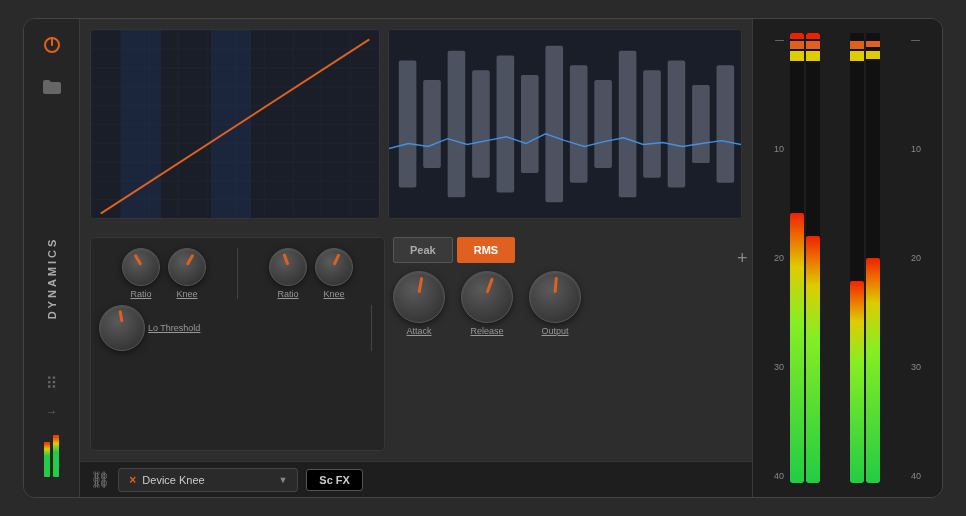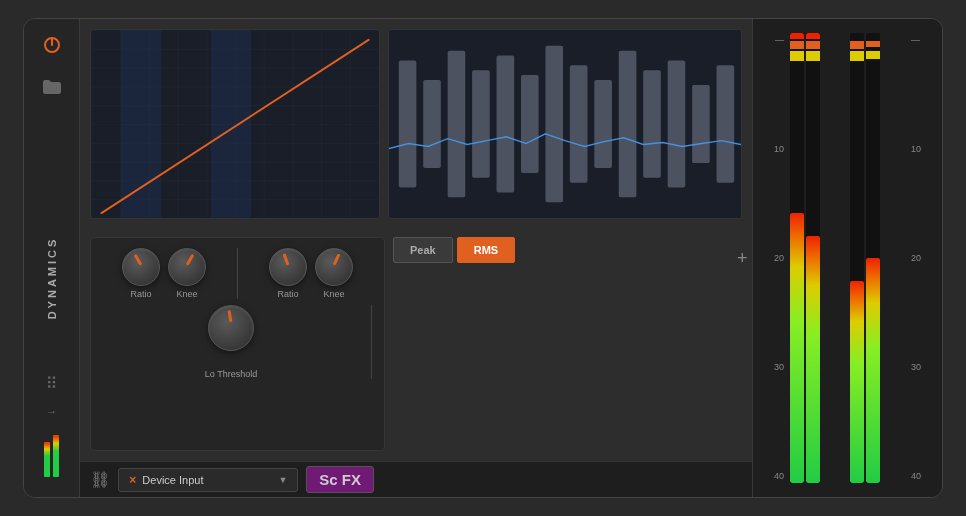--- a/index.html
+++ b/index.html
@@ -199,6 +199,7 @@
       color: #999;
       text-align: center;
       white-space: nowrap;
+      text-decoration: underline;
     }
 
     

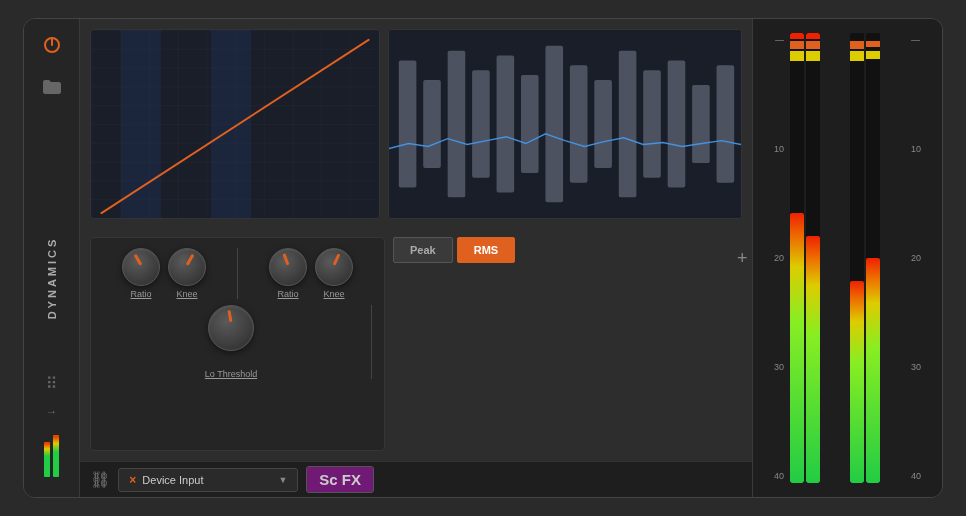--- a/index.html
+++ b/index.html
@@ -213,9 +213,9 @@
     .threshold-group {
       flex: 1;
       display: flex;
-      flex-direction: column;
-      align-items: center;
-      gap: 18px;
+      flex-direction: row;
+      align-items: center;
+      gap: 3px;
     }
 
     

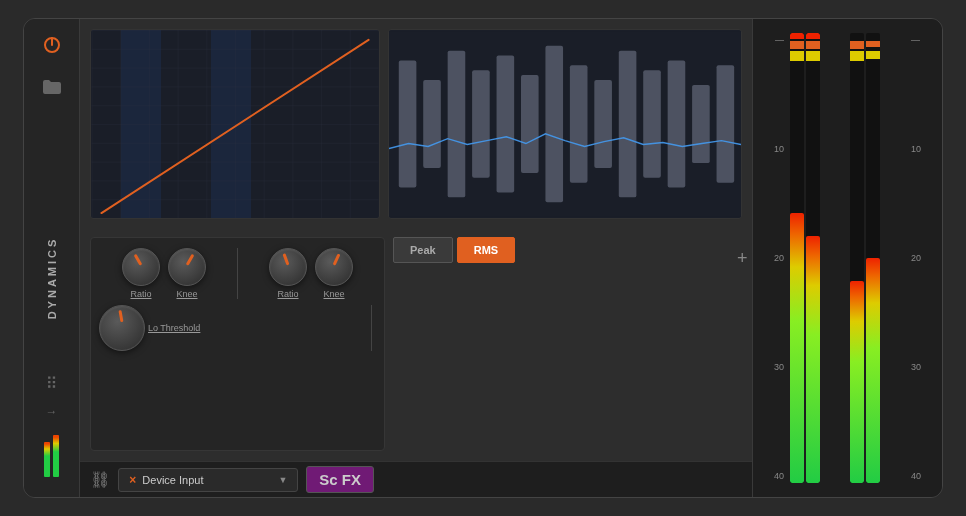--- a/index.html
+++ b/index.html
@@ -521,6 +521,20 @@
             <button class="btn active">RMS</button>
           </div>
 
+          <div class="attack-release-row">
+            <div class="knob-group">
+              <div class="knob large" style="--rotation: 10deg;"></div>
+              <span class="knob-label">Attack</span>
+            </div>
+            <div class="knob-group">
+              <div class="knob large" style="--rotation: 20deg;"></div>
+              <span class="knob-label">Release</span>
+            </div>
+            <div class="knob-group">
+              <div class="knob large" style="--rotation: 5deg;"></div>
+              <span class="knob-label">Output</span>
+            </div>
+          </div>
         </div>
 
       </div>

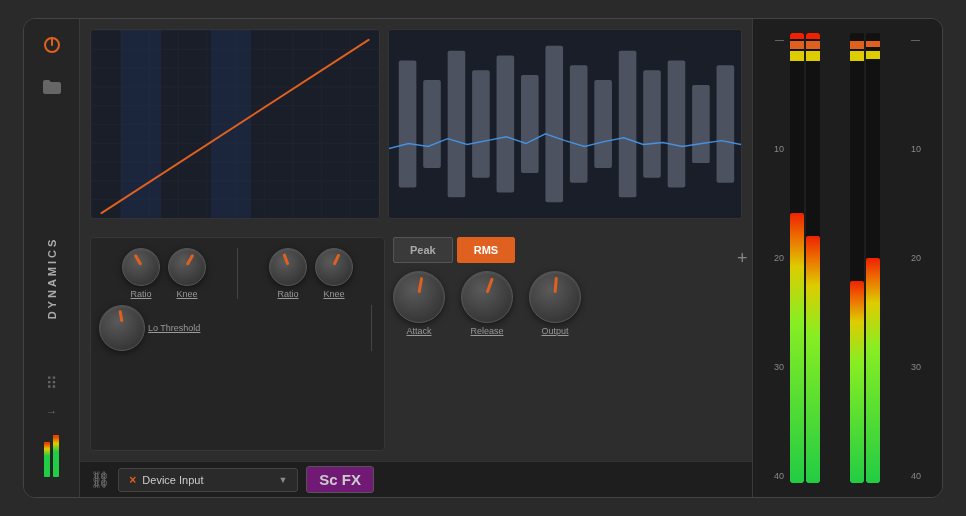--- a/index.html
+++ b/index.html
@@ -545,7 +545,7 @@
       <span style="color:#888; font-size:16px; cursor:pointer;">⛓</span>
       <div class="device-input-select">
         <span class="device-x">×</span>
-        <span>Device Input</span>
+        <span>Device Knee</span>
         <span style="margin-left:auto; color:#888; font-size:9px;">▼</span>
       </div>
       <button class="sc-fx-btn">Sc FX</button>

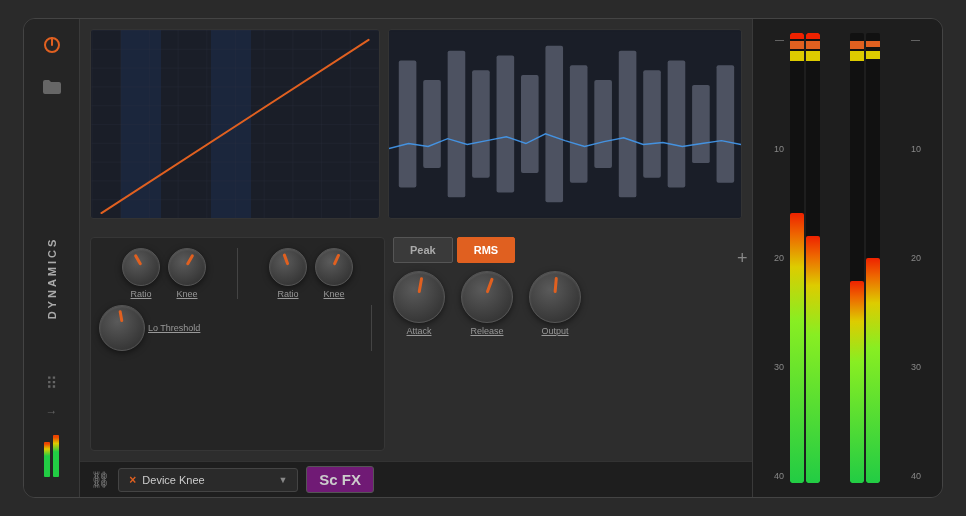--- a/index.html
+++ b/index.html
@@ -297,11 +297,11 @@
     }
 
     .sc-fx-btn {
-      background: #701a75;
+      background: #000000;
       border: 1px solid #555;
       border-radius: 3px;
       color: #ccc;
-      font-size: 15px;
+      font-size: 11px;
       padding: 4px 12px;
       cursor: pointer;
       font-weight: bold;

